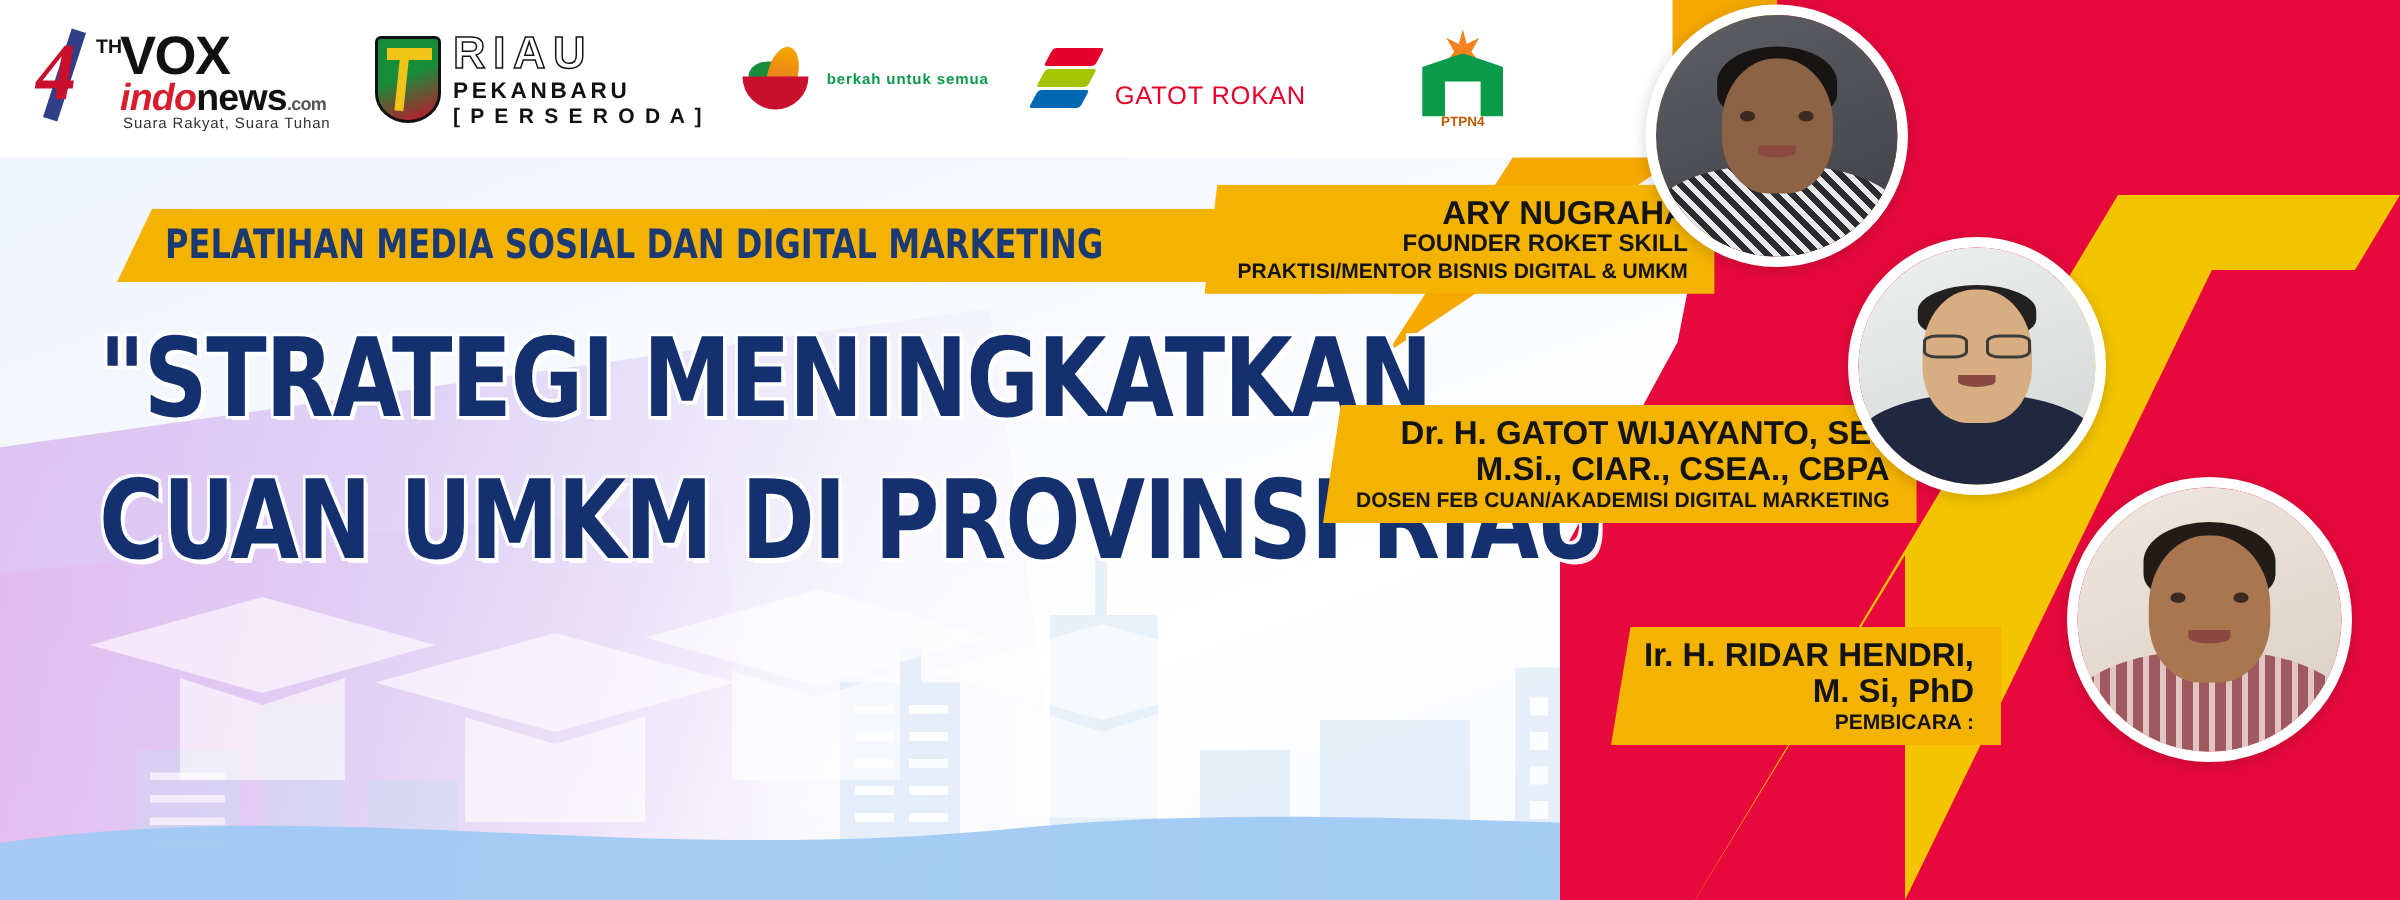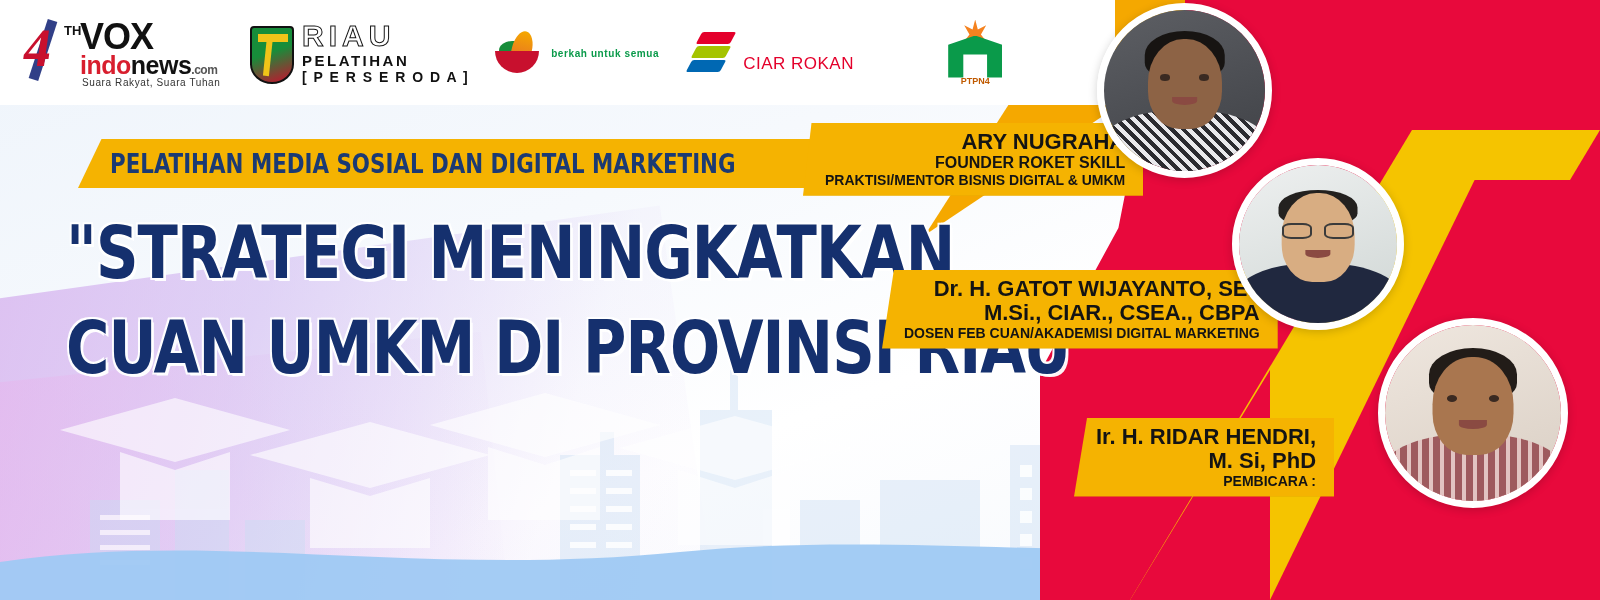--- a/index.html
+++ b/index.html
@@ -109,7 +109,7 @@
   }
 
   
-  .riau { display:flex; align-items:flex-end; gap:8px; }
+  .riau { display:flex; align-items:center; gap:8px; }
   .riau-shield {
     width:44px; height:58px;
     background:linear-gradient(160deg,#178d3a 0%, #178d3a 45%, #c8102e 100%);

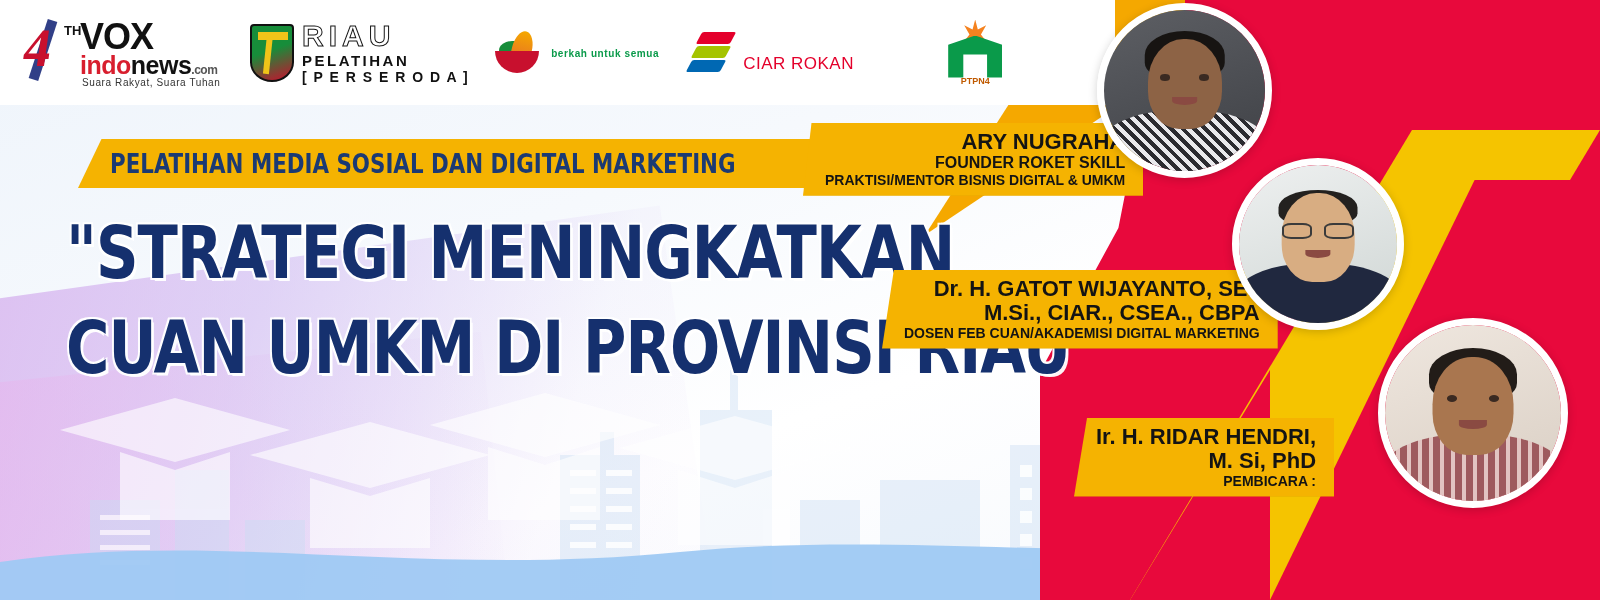--- a/index.html
+++ b/index.html
@@ -100,7 +100,7 @@
     position:absolute; left:56px; top:36px;
     font-size:25px; font-weight:bold; line-height:1; letter-spacing:-.5px;
   }
-  .vox .indo .i { color:#d81e2e; }
+  .vox .indo .i { color:#d81e2e;font-style:italic; }
   .vox .indo .n { color:#111; }
   .vox .indo .dc { color:#555; font-size:12px; }
   .vox .tag {

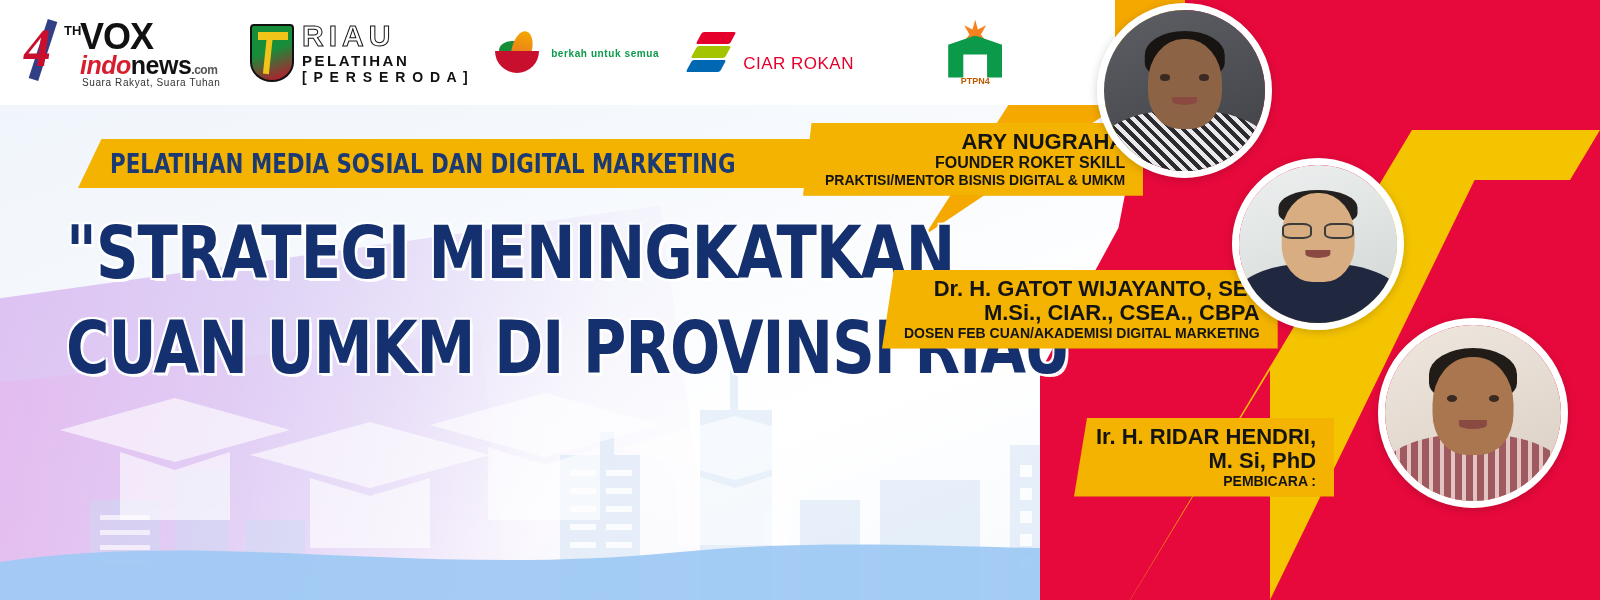--- a/index.html
+++ b/index.html
@@ -388,7 +388,7 @@
       <div class="riau-shield"></div>
       <div class="riau-txt">
         <div class="r1">RIAU</div>
-        <div class="r2">PELATIHAN</div>
+        <div class="r2">PEKANBARU</div>
         <div class="r3">[ P E R S E R O D A ]</div>
       </div>
     </div>

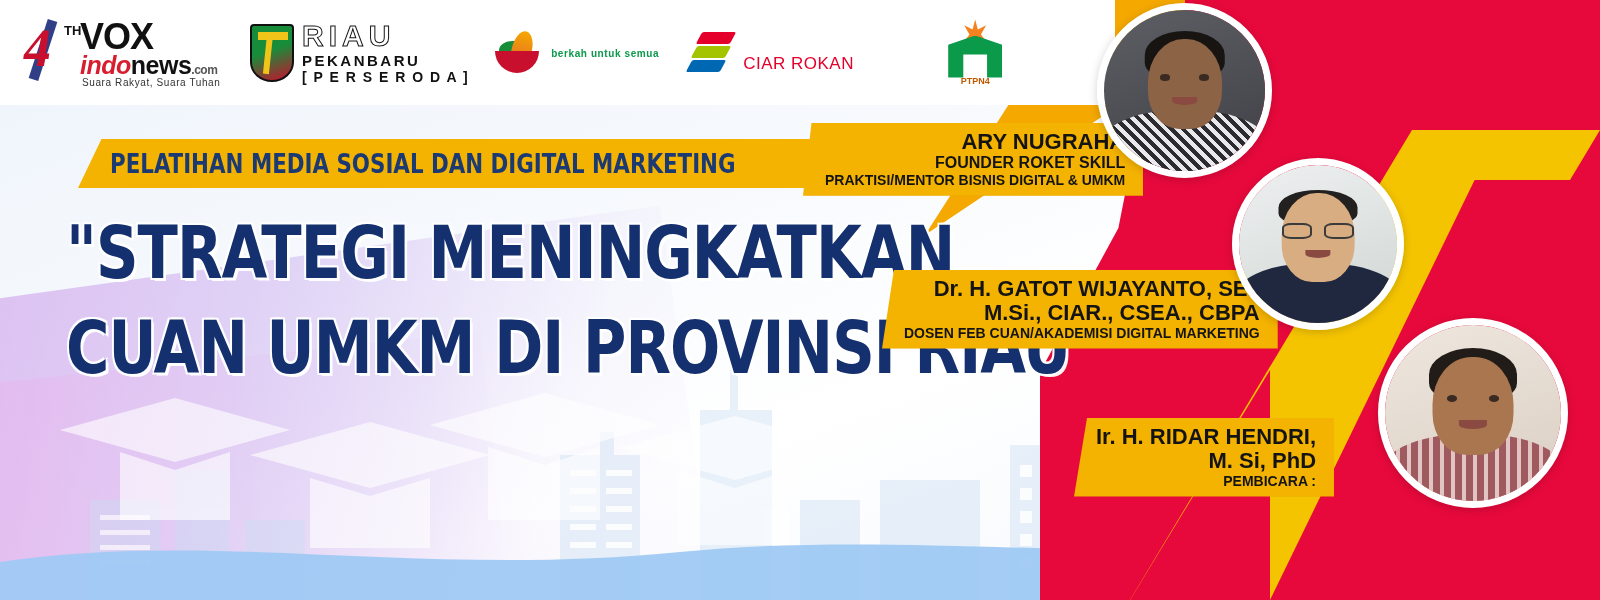--- a/index.html
+++ b/index.html
@@ -412,7 +412,7 @@
       </div>
       <div class="perta-txt">
         <div class="p1">PERTAMINA</div>
-        <div class="p2">CIAR ROKAN</div>
+        <div class="p2">GATOT ROKAN</div>
       </div>
     </div>
 

